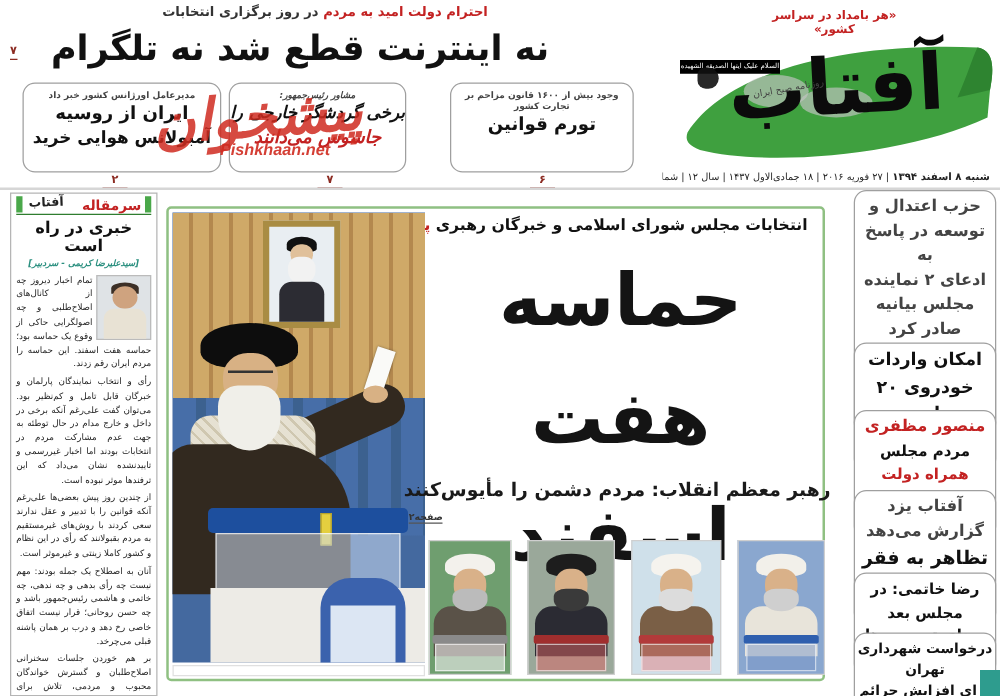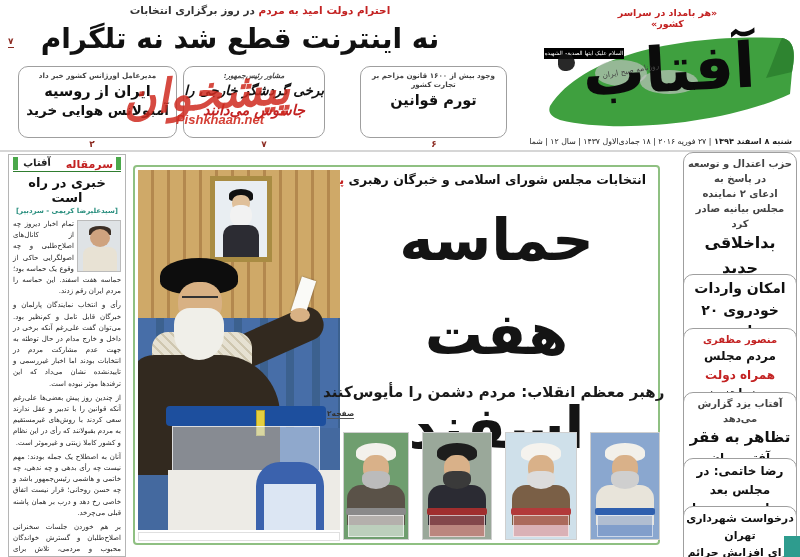--- a/index.html
+++ b/index.html
@@ -134,7 +134,7 @@
   
   .sbox { position:absolute; left:683px; width:114px; }
   .sbox .frame { border:1px solid #9f9f9f; border-radius:10px; background:#fff; text-align:center; padding:3px 2px 4px; }
-  .sbox .kick { font-size:10px; color:#444; font-weight:bold; line-height:1.5; }
+  .sbox .kick { font-size:13px; color:#444; font-weight:bold; line-height:1.5; }
   .sbox .kick.red { color:#c32222; }
   .sbox .h1 { font-size:16px; font-weight:bold; color:#111; line-height:1.55; }
   .sbox .h2 { font-size:14px; font-weight:bold; color:#111; line-height:1.55; }

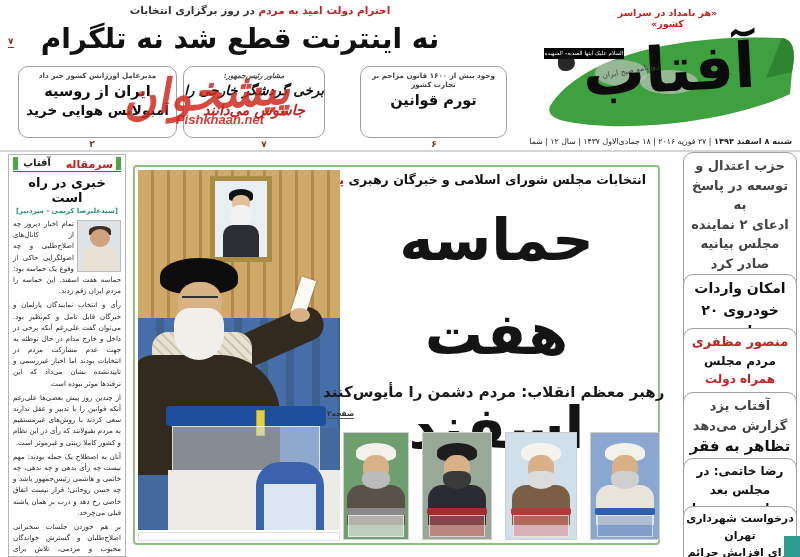--- a/index.html
+++ b/index.html
@@ -65,7 +65,7 @@
   .ed-section { position:absolute; right:8px; top:1px; font-size:11px; font-weight:bold; color:#c32222; }
   .ed-logo { position:absolute; left:10px; top:0; font-size:10px; font-weight:bold; color:#222; transform:rotate(-2deg); }
   .ed-title { text-align:center; font-size:13px; font-weight:bold; color:#111; margin-top:3px; }
-  .ed-byline { text-align:center; font-size:7px; color:#2a8f7f; font-weight:bold; margin:2px 0 4px; }
+  .ed-byline { text-align:center; font-size:7px; color:#2a8f7f; font-weight:bold; margin:2px 0 4px;font-style:italic; }
   .ed-photo { float:right; width:44px; height:52px; margin:1px 0 2px 3px; background:#dfe3e6;
     border:1px solid #bbb; position:relative; overflow:hidden; }
   .ed-photo .ph-head { position:absolute; left:12px; top:8px; width:20px; height:18px; background:#cfa37f; border-radius:50%; }

